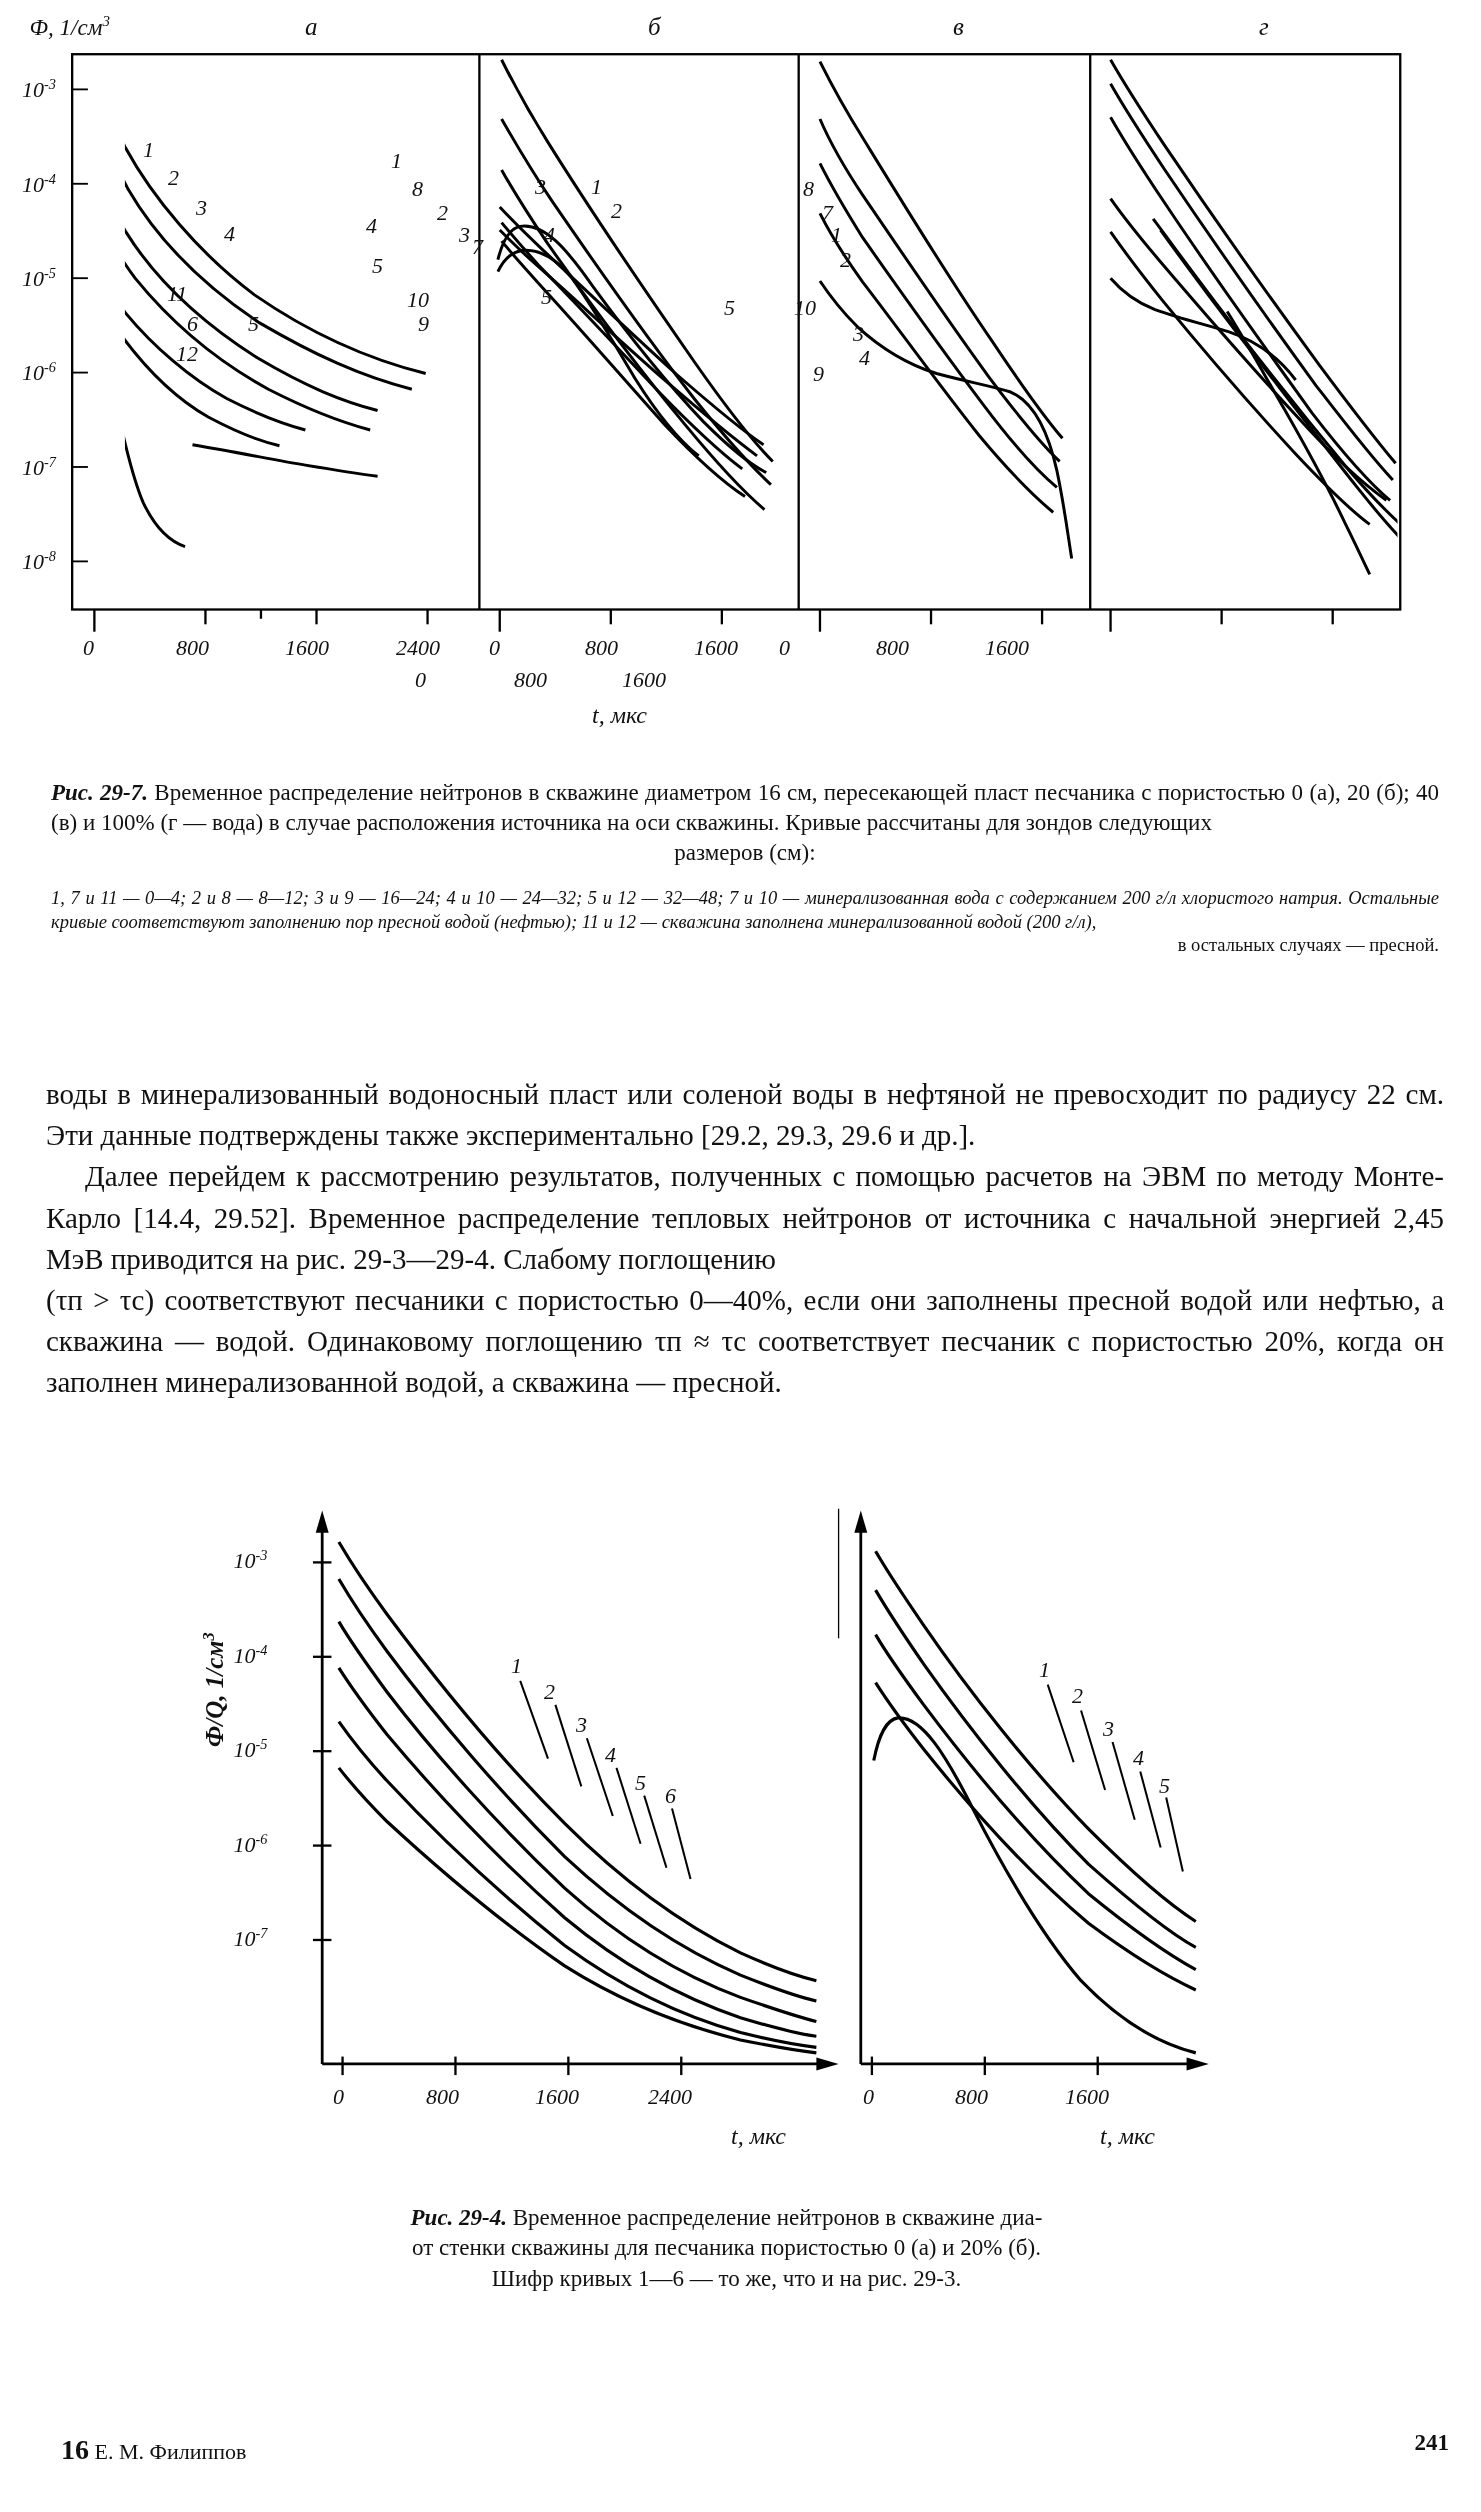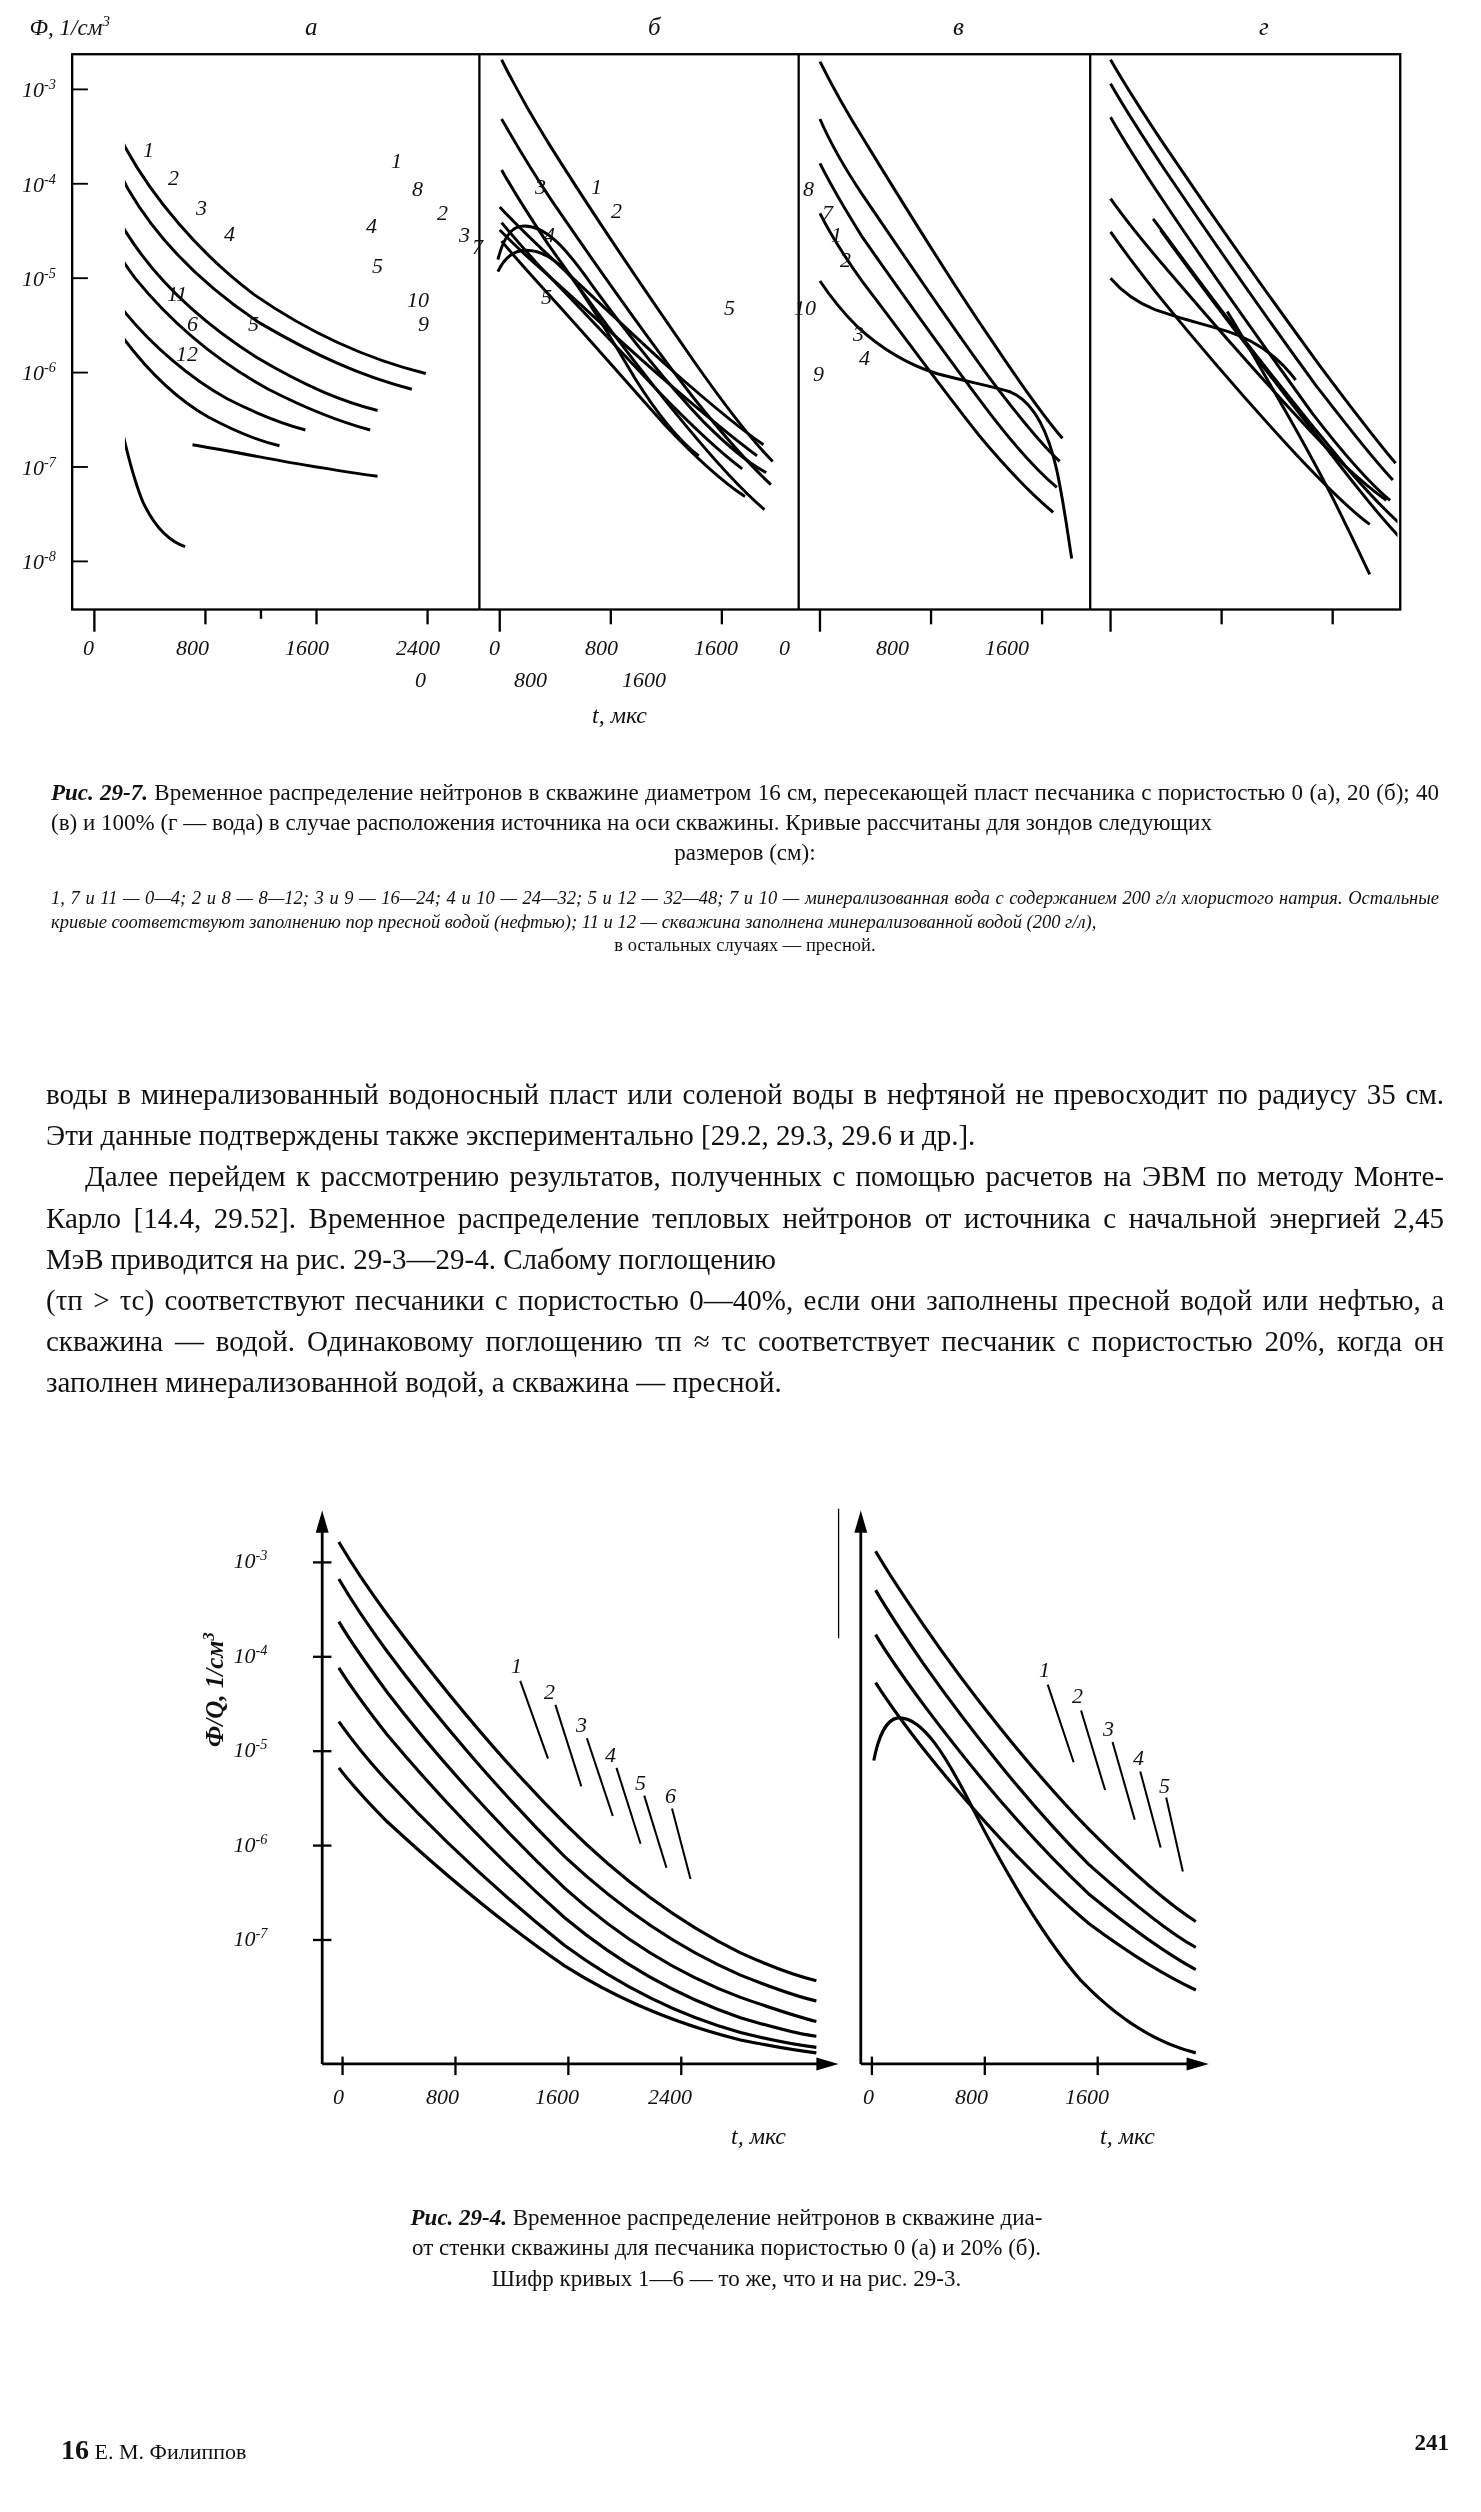--- a/index.html
+++ b/index.html
@@ -36,7 +36,7 @@
     font-size:18.5px;line-height:1.28;text-align:justify;
   }
   .cap1small .it{font-style:italic;}
-  .cap1small .center{display:block;text-align:center;}
+  .cap1small .center{display:block;text-align:right;}
 
   
   .body1{

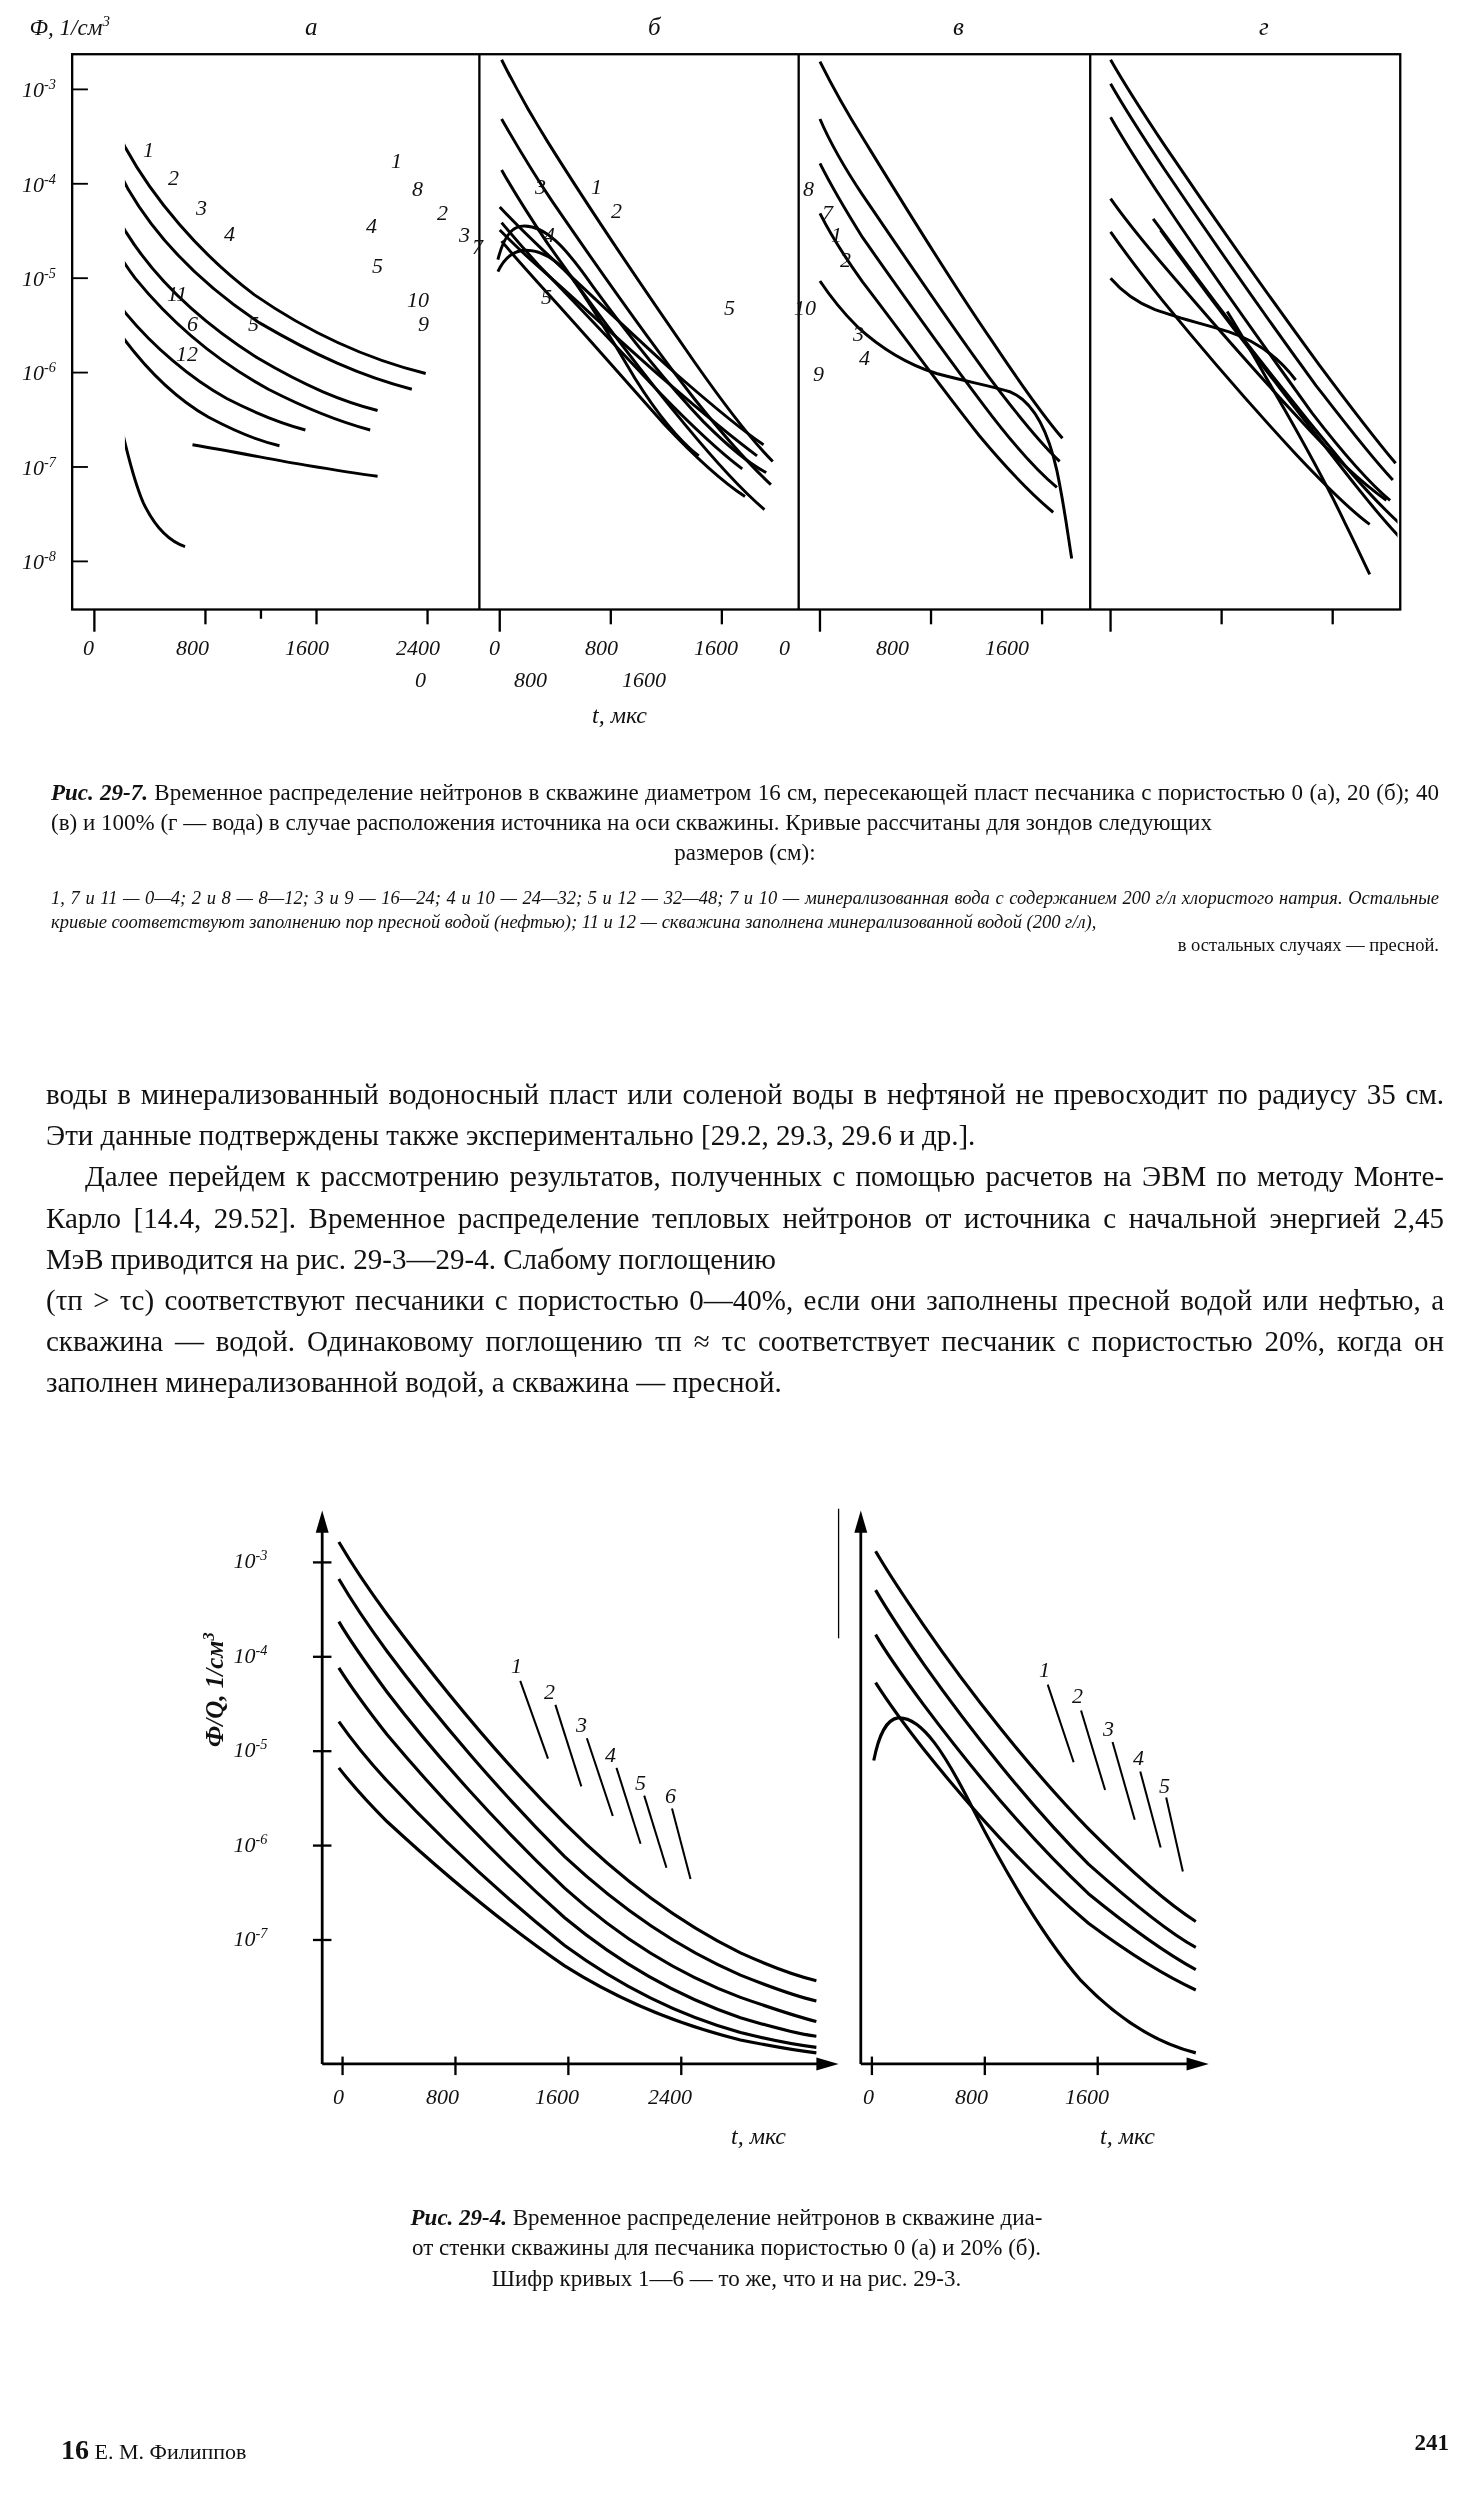--- a/index.html
+++ b/index.html
@@ -240,7 +240,7 @@
   </div>
 
   <div class="body1">
-    <p>воды в минерализованный водоносный пласт или соленой воды в нефтяной не превосходит по радиусу 35 см. Эти данные подтверждены также экспериментально [29.2, 29.3, 29.6 и др.].</p>
+    <p>воды в минерализованный водоносный пласт или соленой воды в нефтяной не превосходит по радиусу 22 см. Эти данные подтверждены также экспериментально [29.2, 29.3, 29.6 и др.].</p>
     <p class="ind">Далее перейдем к рассмотрению результатов, полученных с помощью расчетов на ЭВМ по методу Монте-Карло [14.4, 29.52]. Временное распределение тепловых нейтронов от источника с начальной энергией 2,45 МэВ приводится на рис. 29-3—29-4. Слабому поглощению</p>
     <p>(τп &gt; τс) соответствуют песчаники с пористостью 0—40%, если они заполнены пресной водой или нефтью, а скважина — водой. Одинаковому поглощению τп ≈ τс соответствует песчаник с пористостью 20%, когда он заполнен минерализованной водой, а скважина — пресной.</p>
   </div>

